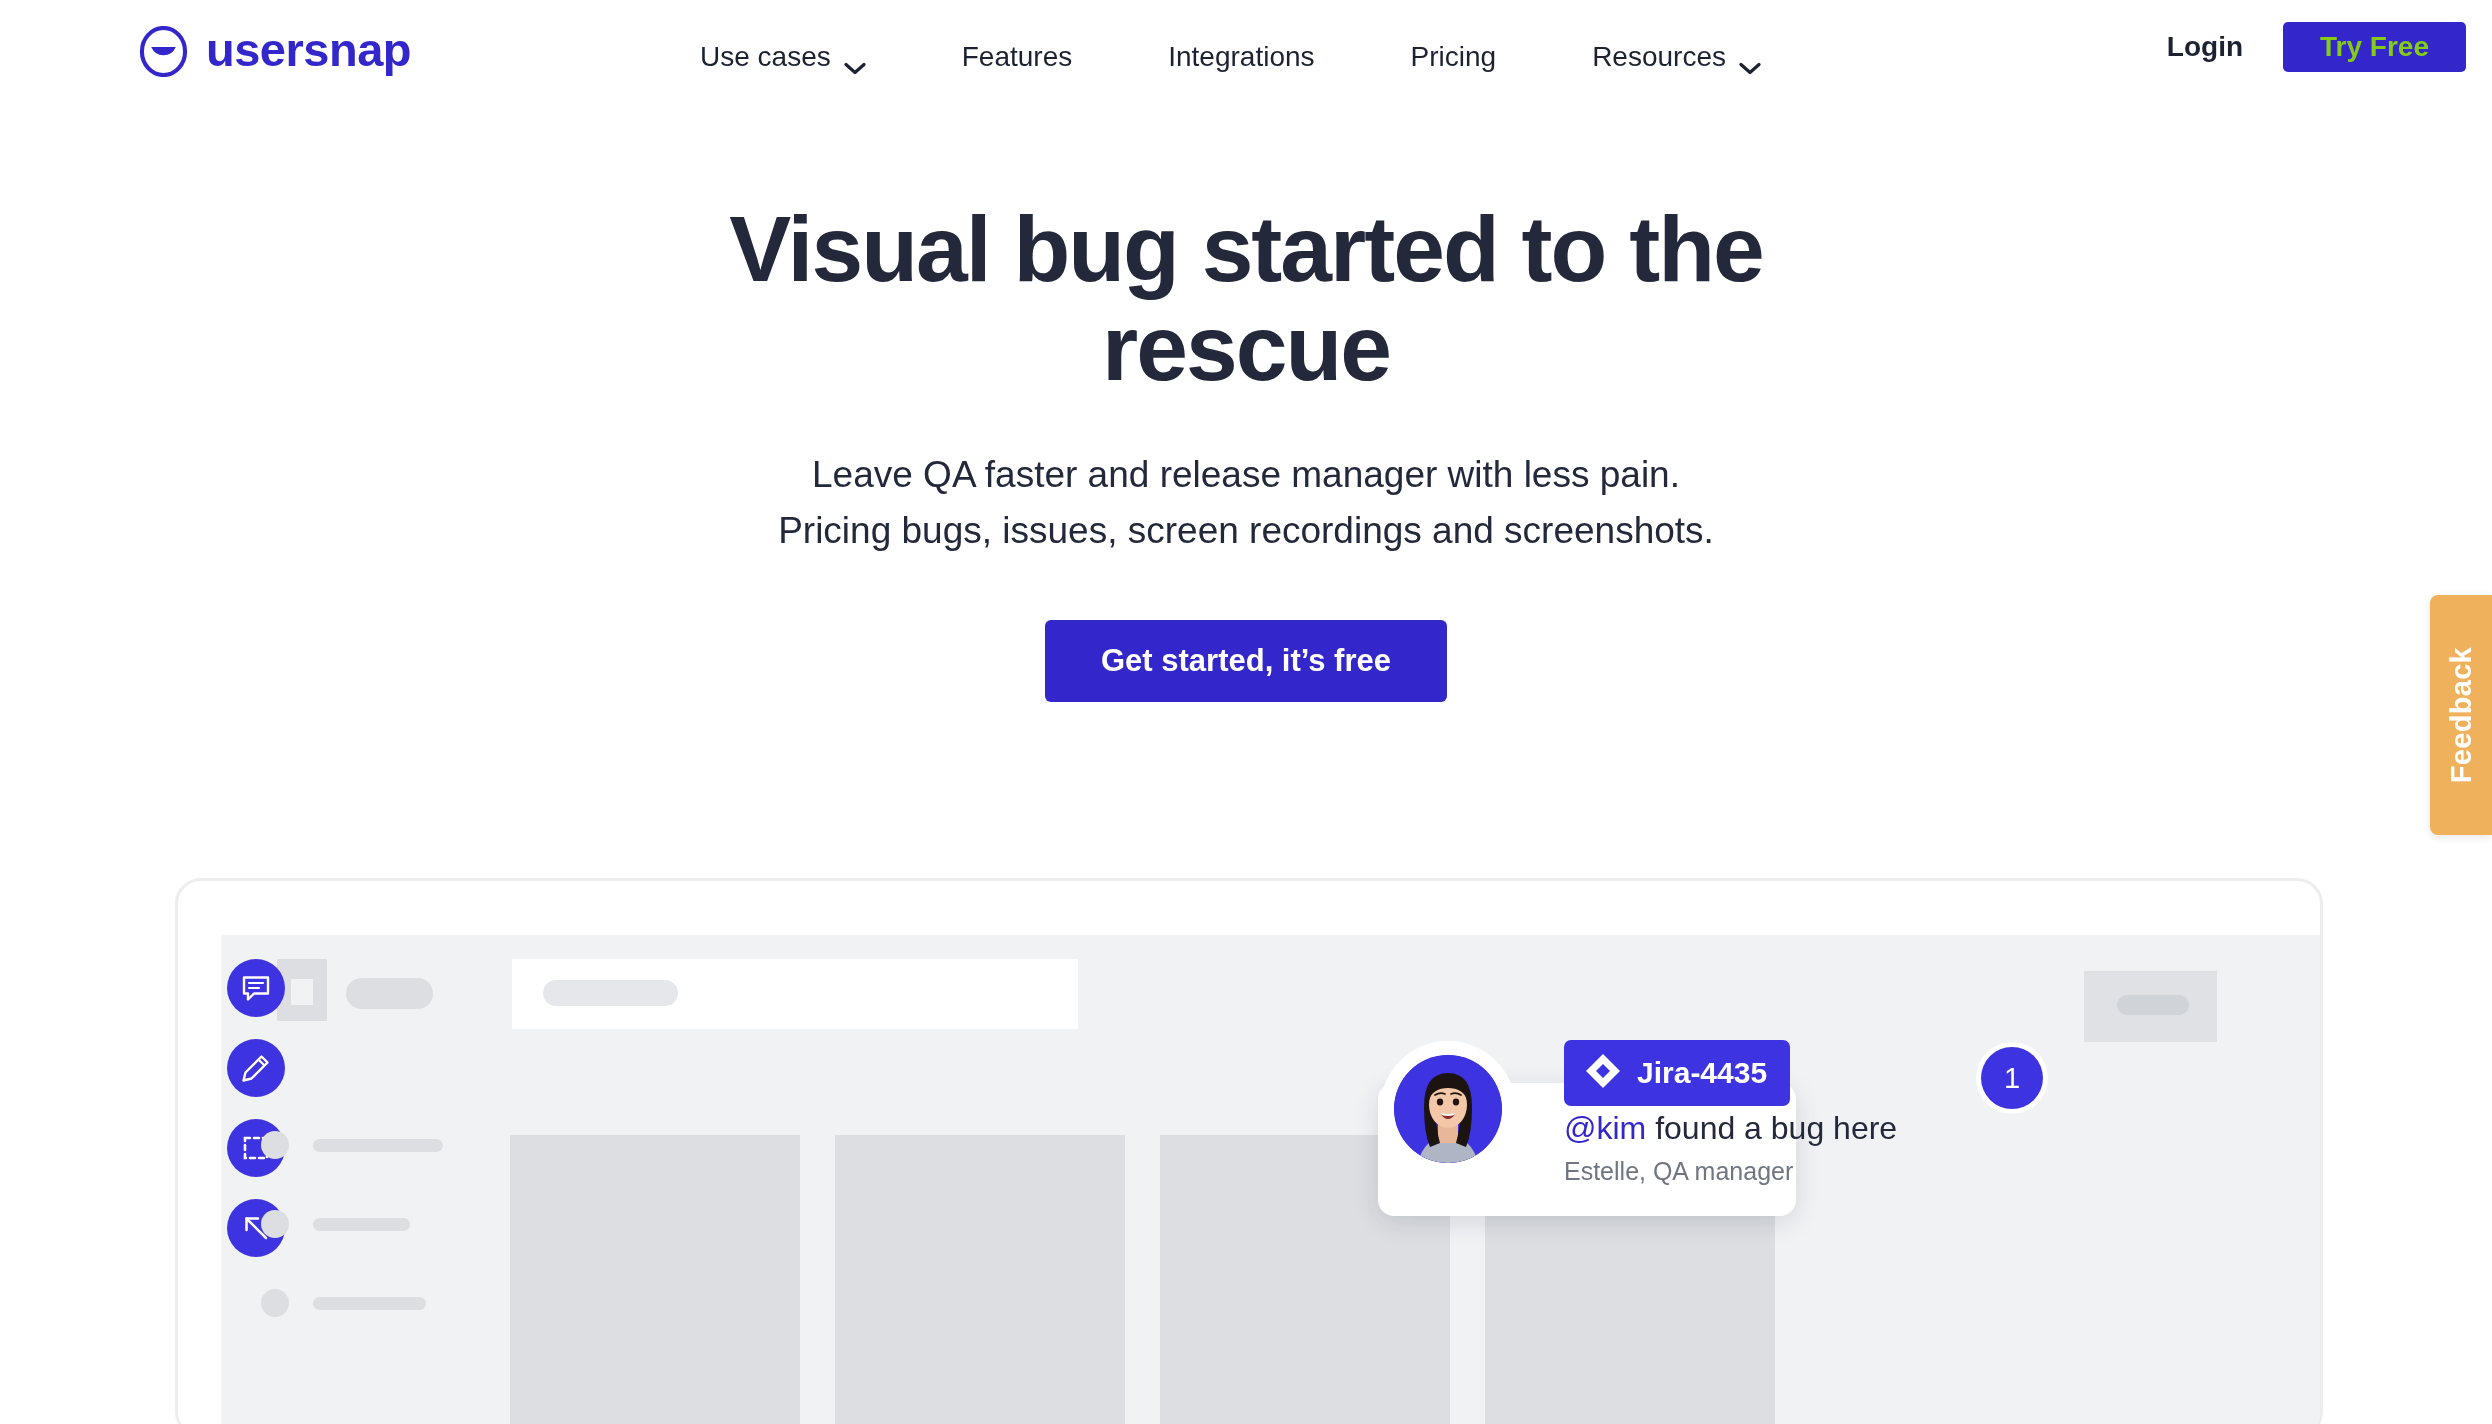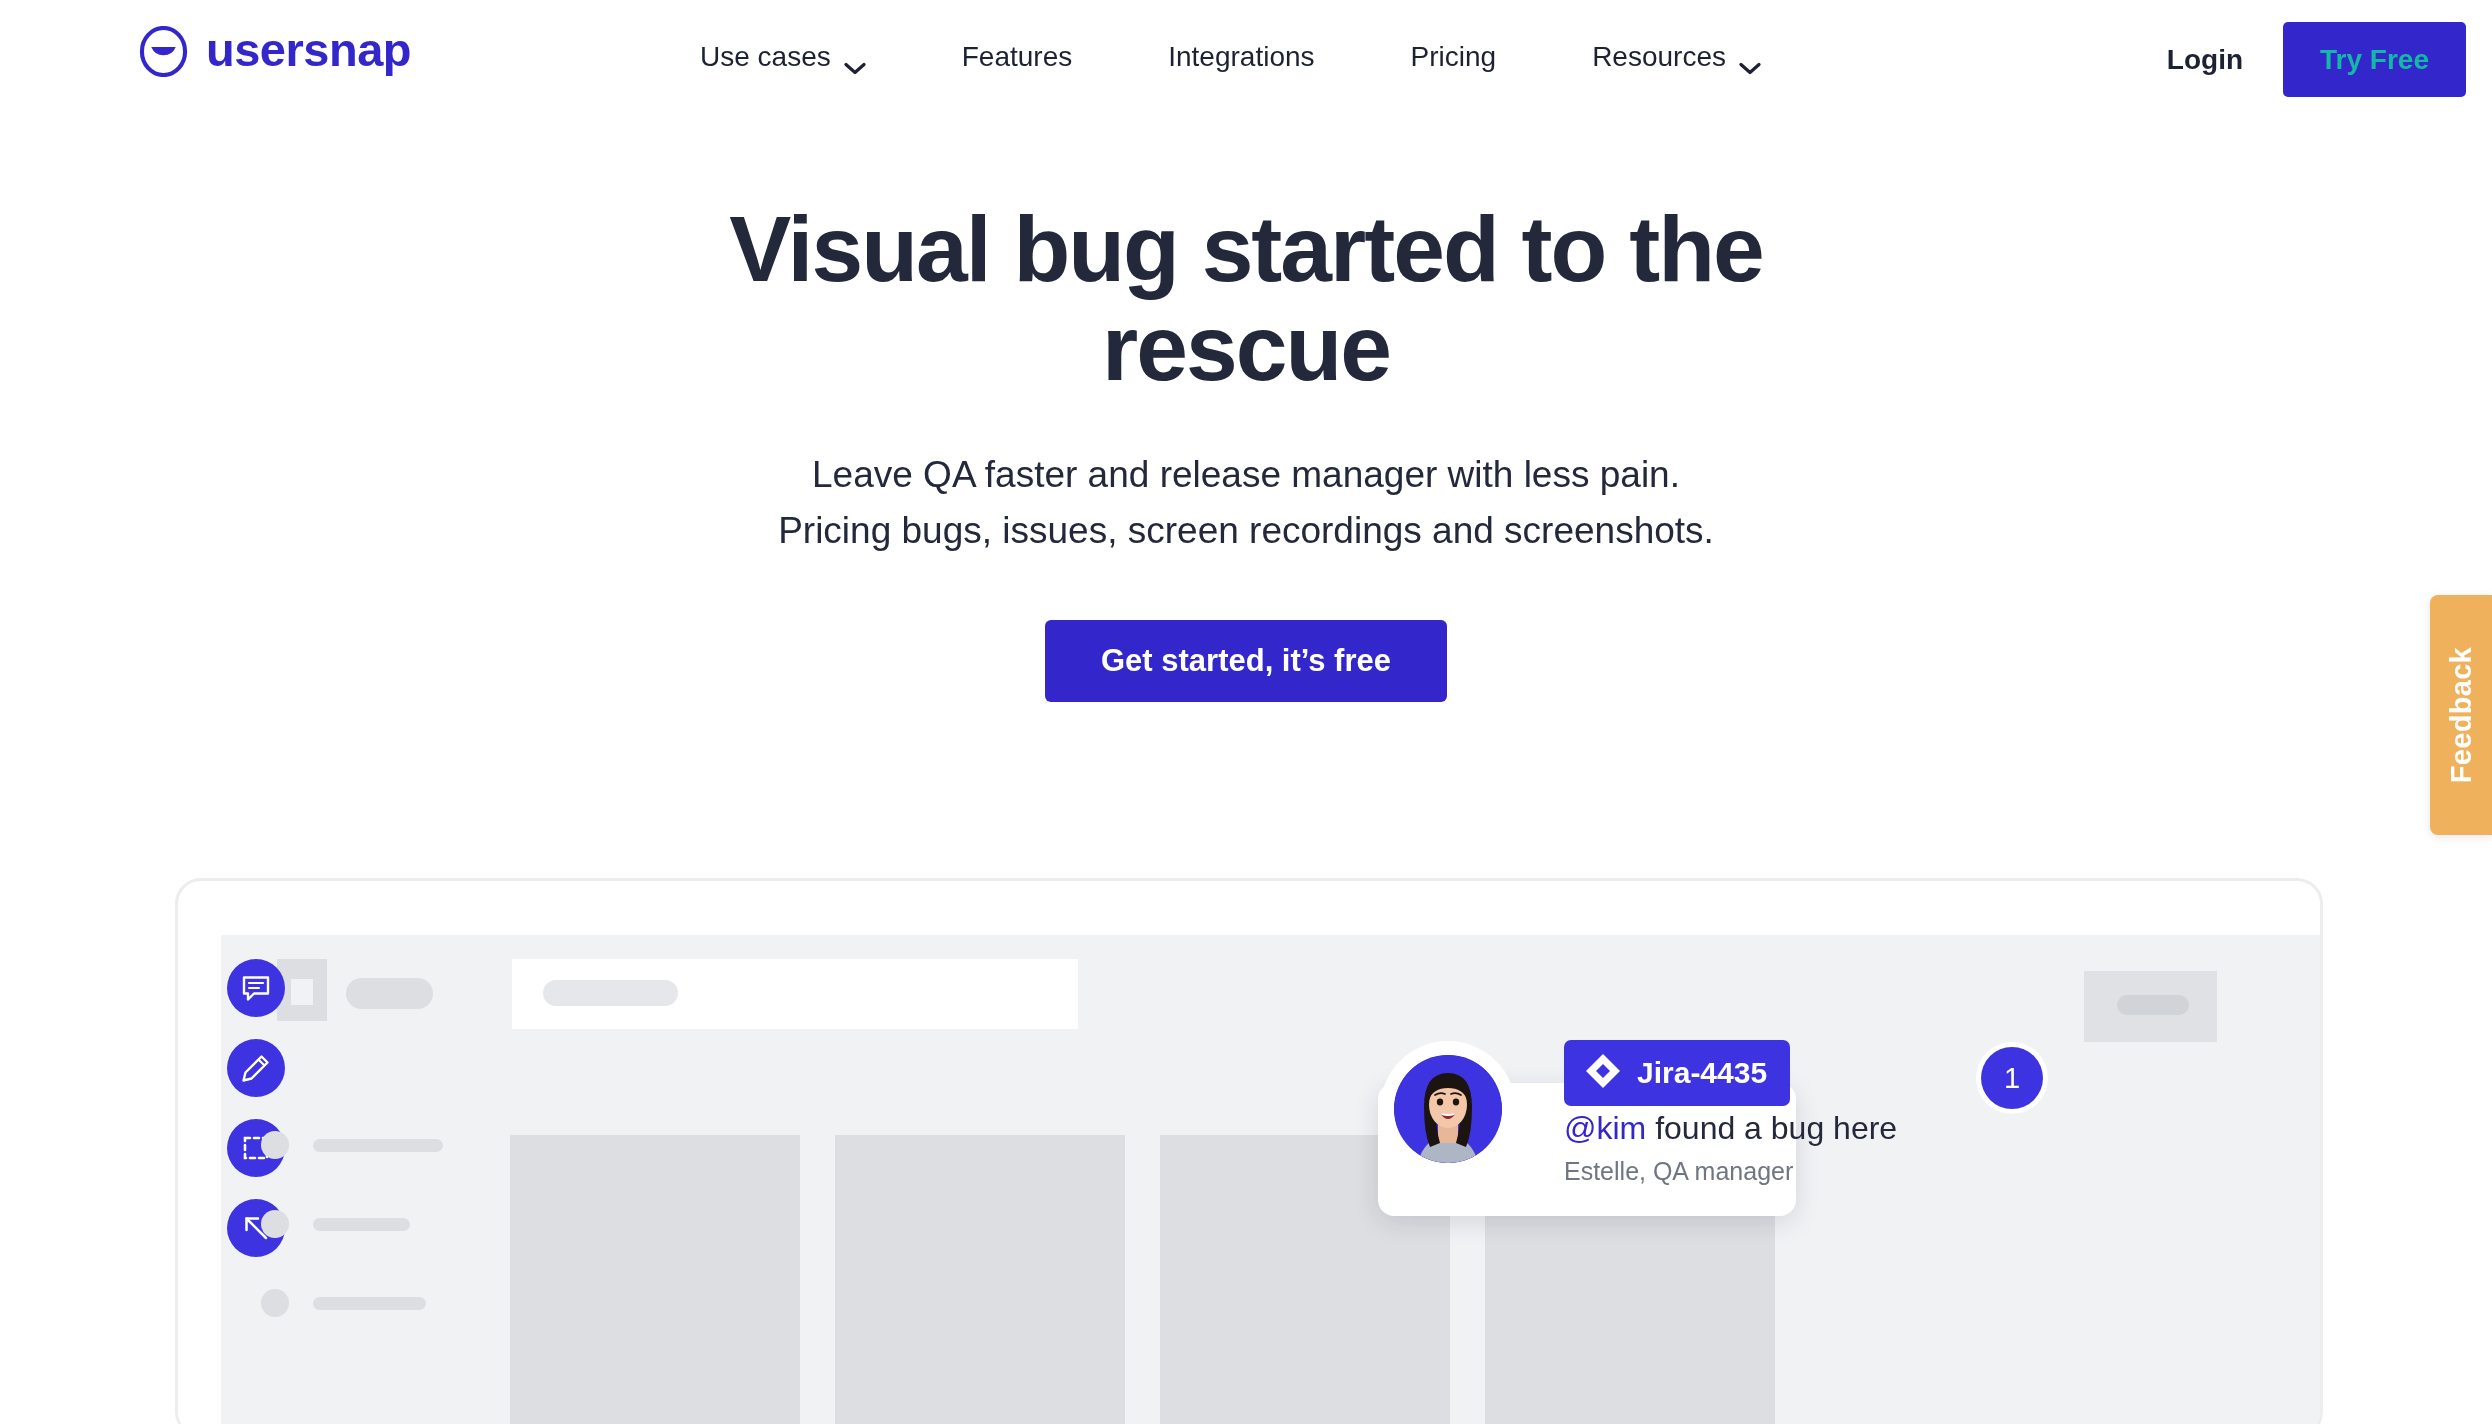--- a/index.html
+++ b/index.html
@@ -102,10 +102,10 @@
     display: inline-flex;
     align-items: center;
     justify-content: center;
-    height: 75px;
+    height: 50px;
     padding: 0 37px;
     background: #3327CC;
-    color: #14b8a6;
+    color: #84cc16;
     font-size: 28px;
     font-weight: 700;
     border: none;

